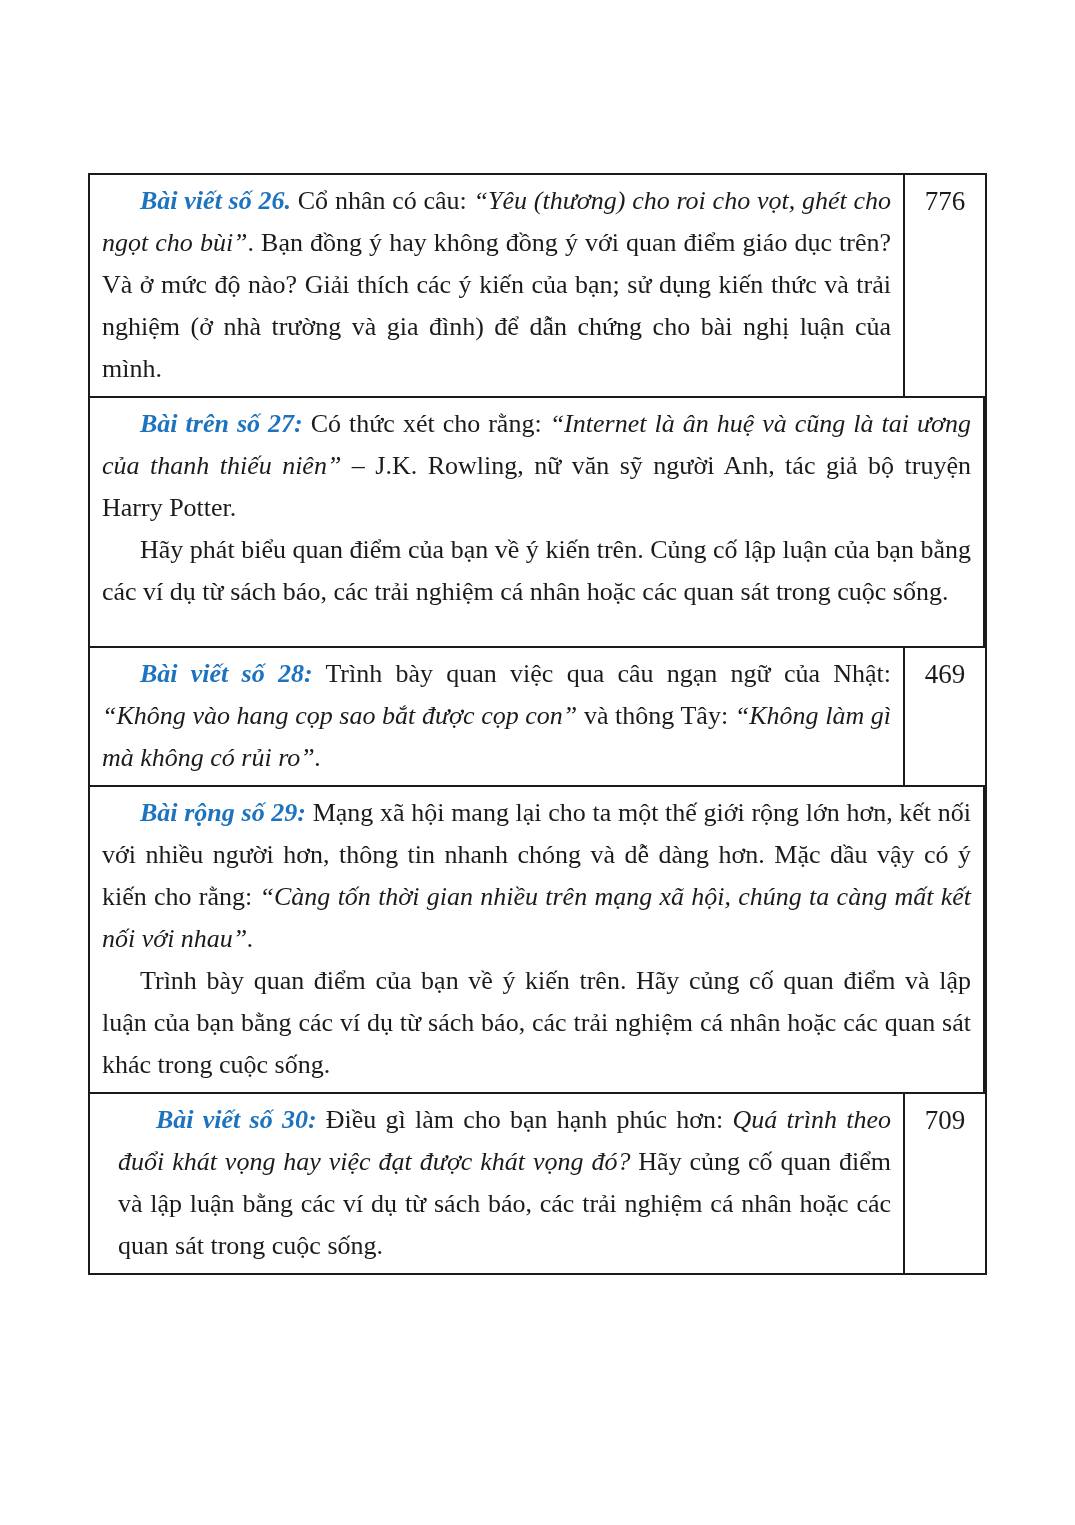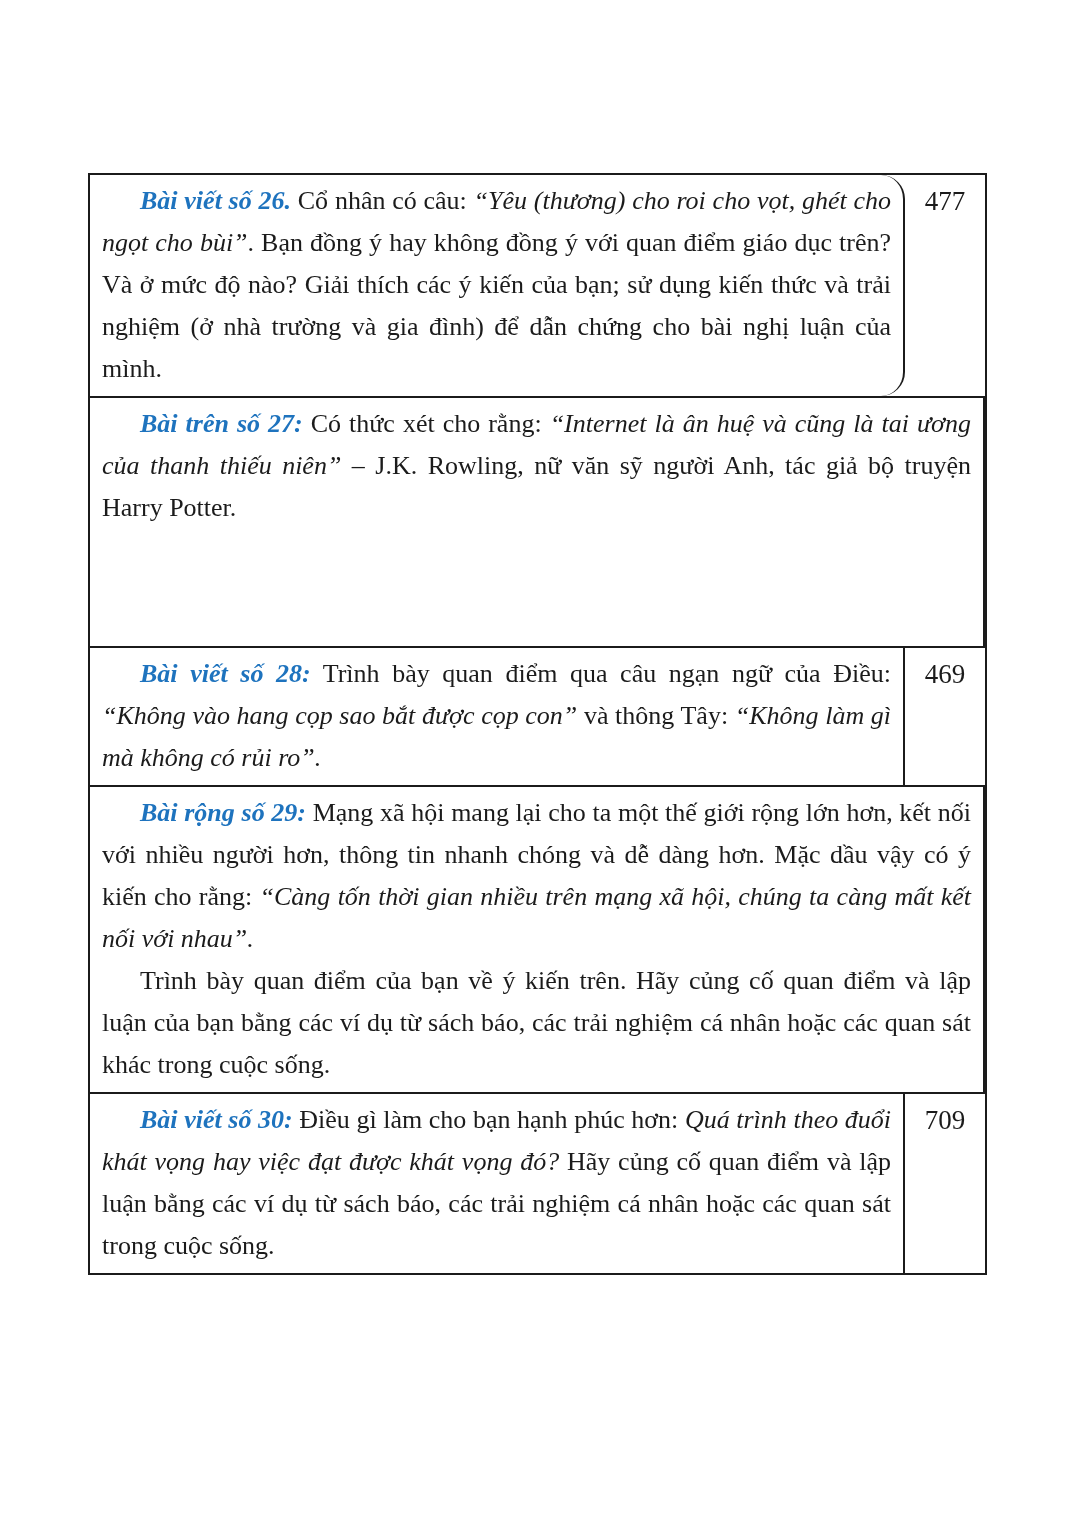--- a/index.html
+++ b/index.html
@@ -19,7 +19,7 @@
   }
   .row { display: flex; border-bottom: 2px solid var(--line); }
   .row:last-child { border-bottom: none; }
-  .row-0 .cell { min-height: 208px; border-radius: 24px; }
+  .row-0 .cell { min-height: 208px; }
   .row-1 .cell { min-height: 248px; }
   .row-2 .cell { min-height: 122px; }
   .row-3 .cell { min-height: 283px; }

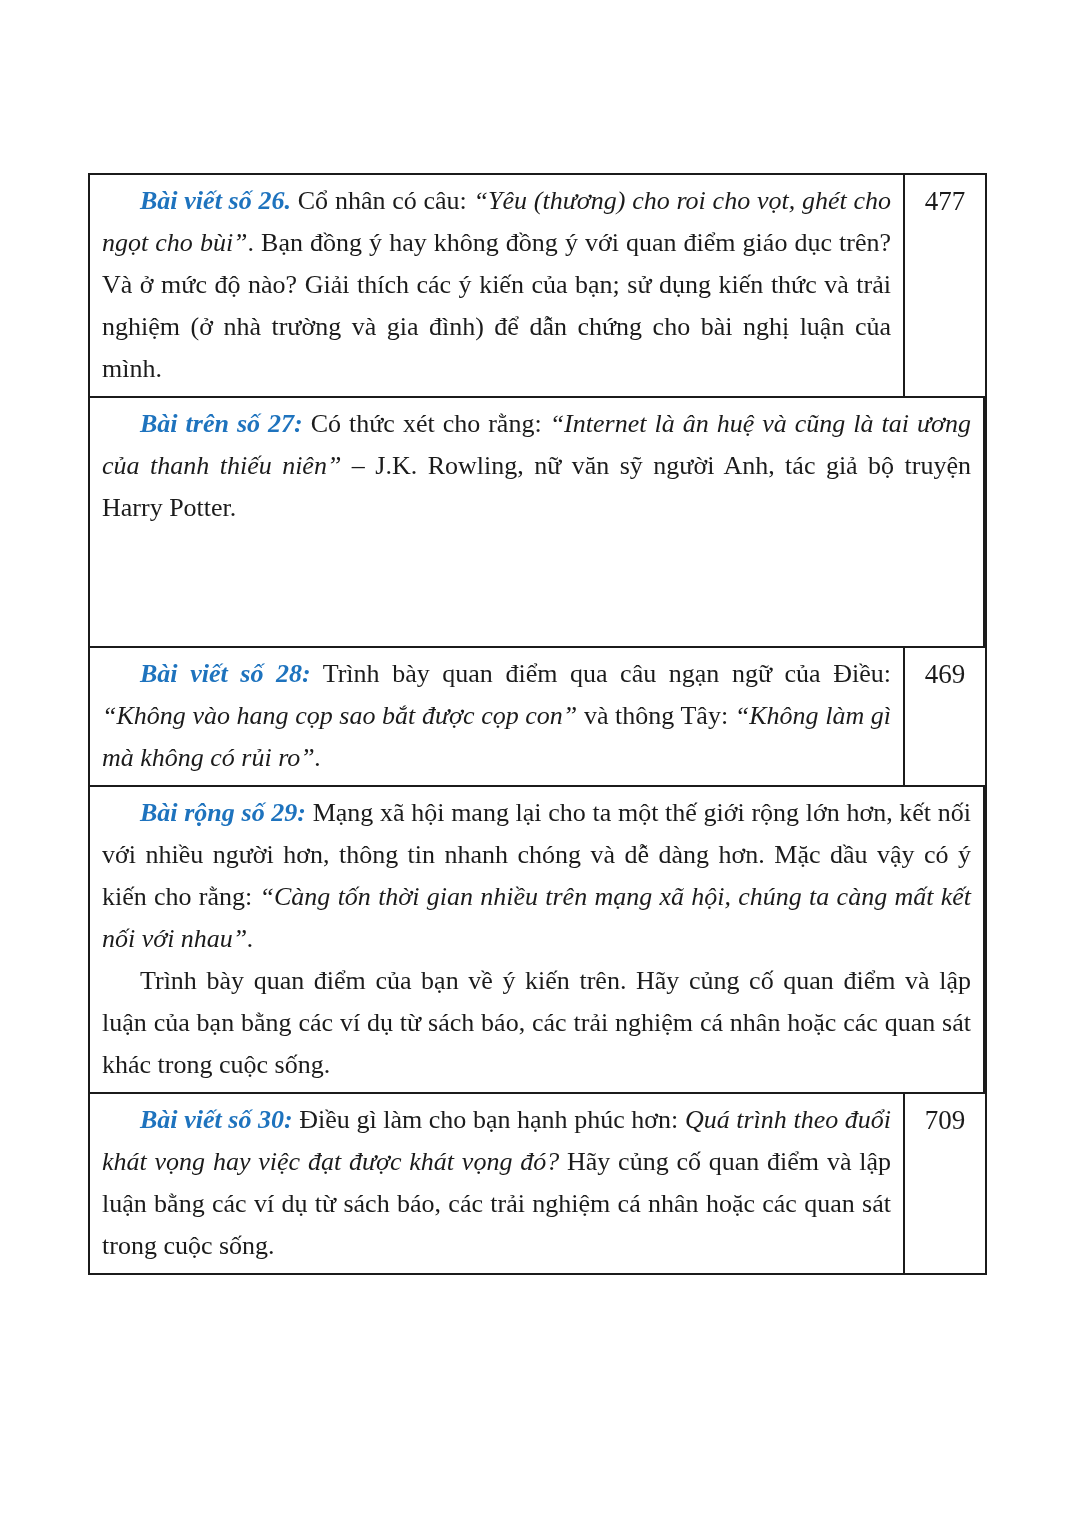--- a/index.html
+++ b/index.html
@@ -56,7 +56,7 @@
     <div class="cell text">
         <p class="par"><span class="seg-label">Bài viết số 26.</span><span class="seg-regular"> Cổ nhân có câu: </span><span class="seg-italic">“Yêu (thương) cho roi cho vọt, ghét cho ngọt cho bùi”</span><span class="seg-regular">. Bạn đồng ý hay không đồng ý với quan điểm giáo dục trên? Và ở mức độ nào? Giải thích các ý kiến của bạn; sử dụng kiến thức và trải nghiệm (ở nhà trường và gia đình) để dẫn chứng cho bài nghị luận của mình.</span></p>
       </div>
-    <div class="cell num">477</div>
+    <div class="cell num">776</div>
   </div>
 
   <div class="row row-1">

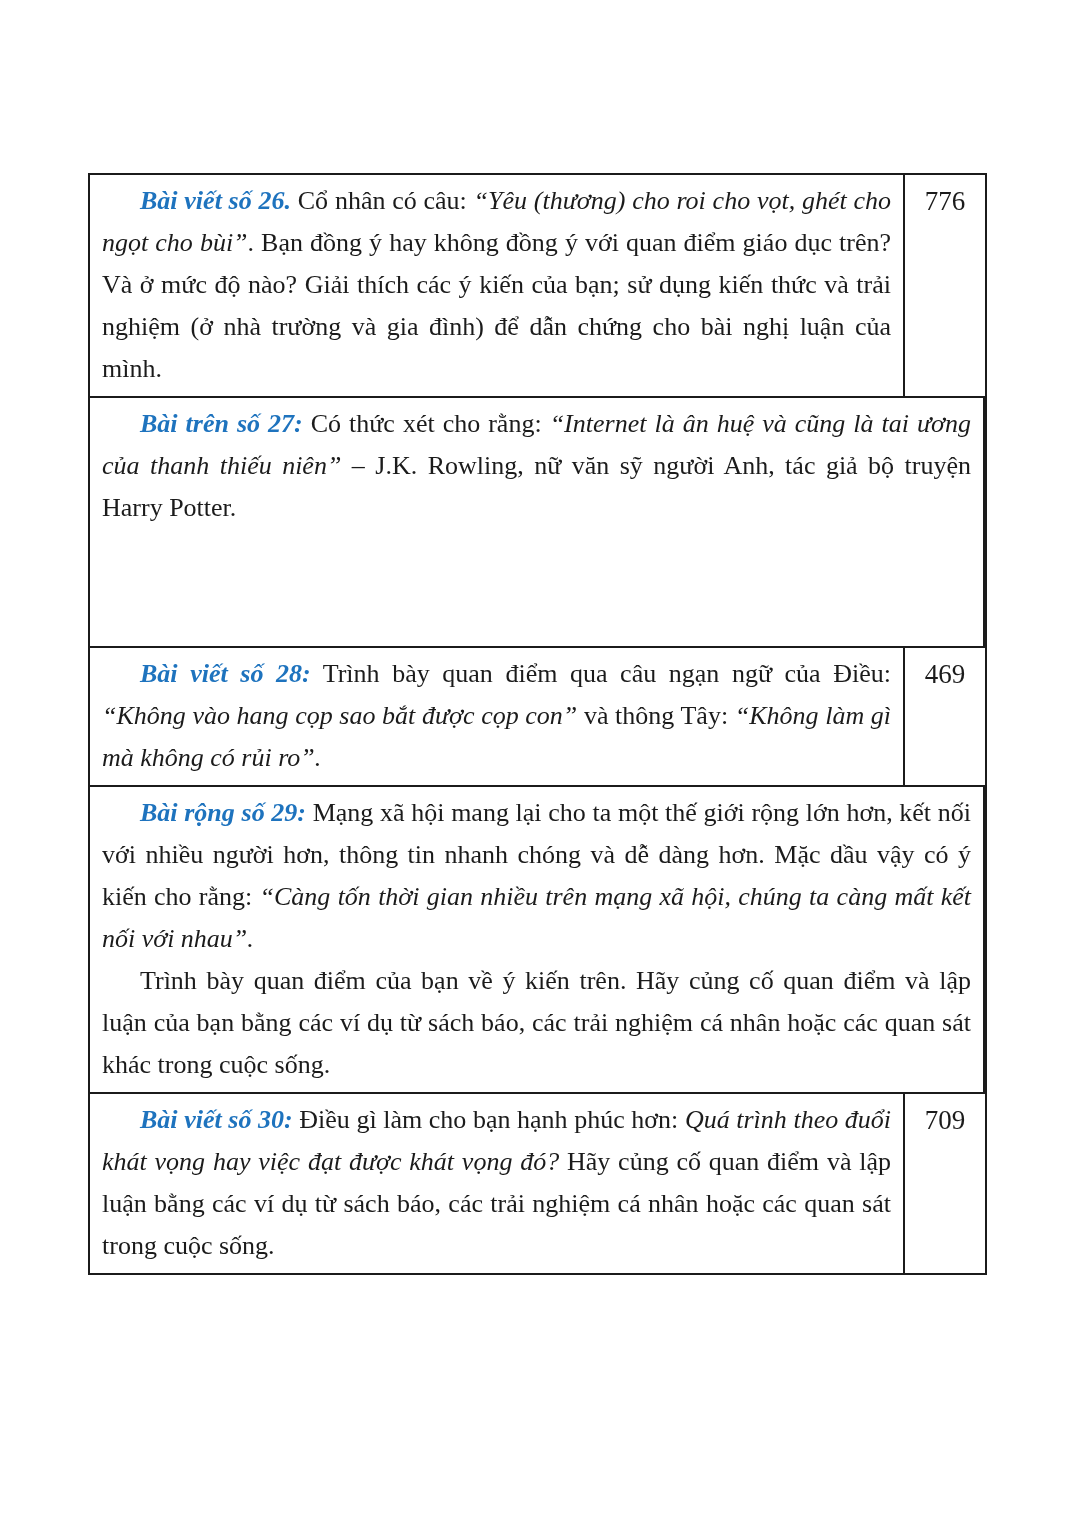--- a/index.html
+++ b/index.html
@@ -62,6 +62,7 @@
   <div class="row row-1">
     <div class="cell text">
         <p class="par"><span class="seg-label">Bài trên số 27:</span><span class="seg-regular"> Có thức xét cho rằng: </span><span class="seg-italic">“Internet là ân huệ và cũng là tai ương của thanh thiếu niên”</span><span class="seg-regular"> – J.K. Rowling, nữ văn sỹ người Anh, tác giả bộ truyện Harry Potter.</span></p>
+        <p class="par"><span class="seg-regular">Hãy phát biểu quan điểm của bạn về ý kiến trên. Củng cố lập luận của bạn bằng các ví dụ từ sách báo, các trải nghiệm cá nhân hoặc các quan sát trong cuộc sống.</span></p>
       </div>
   </div>
 

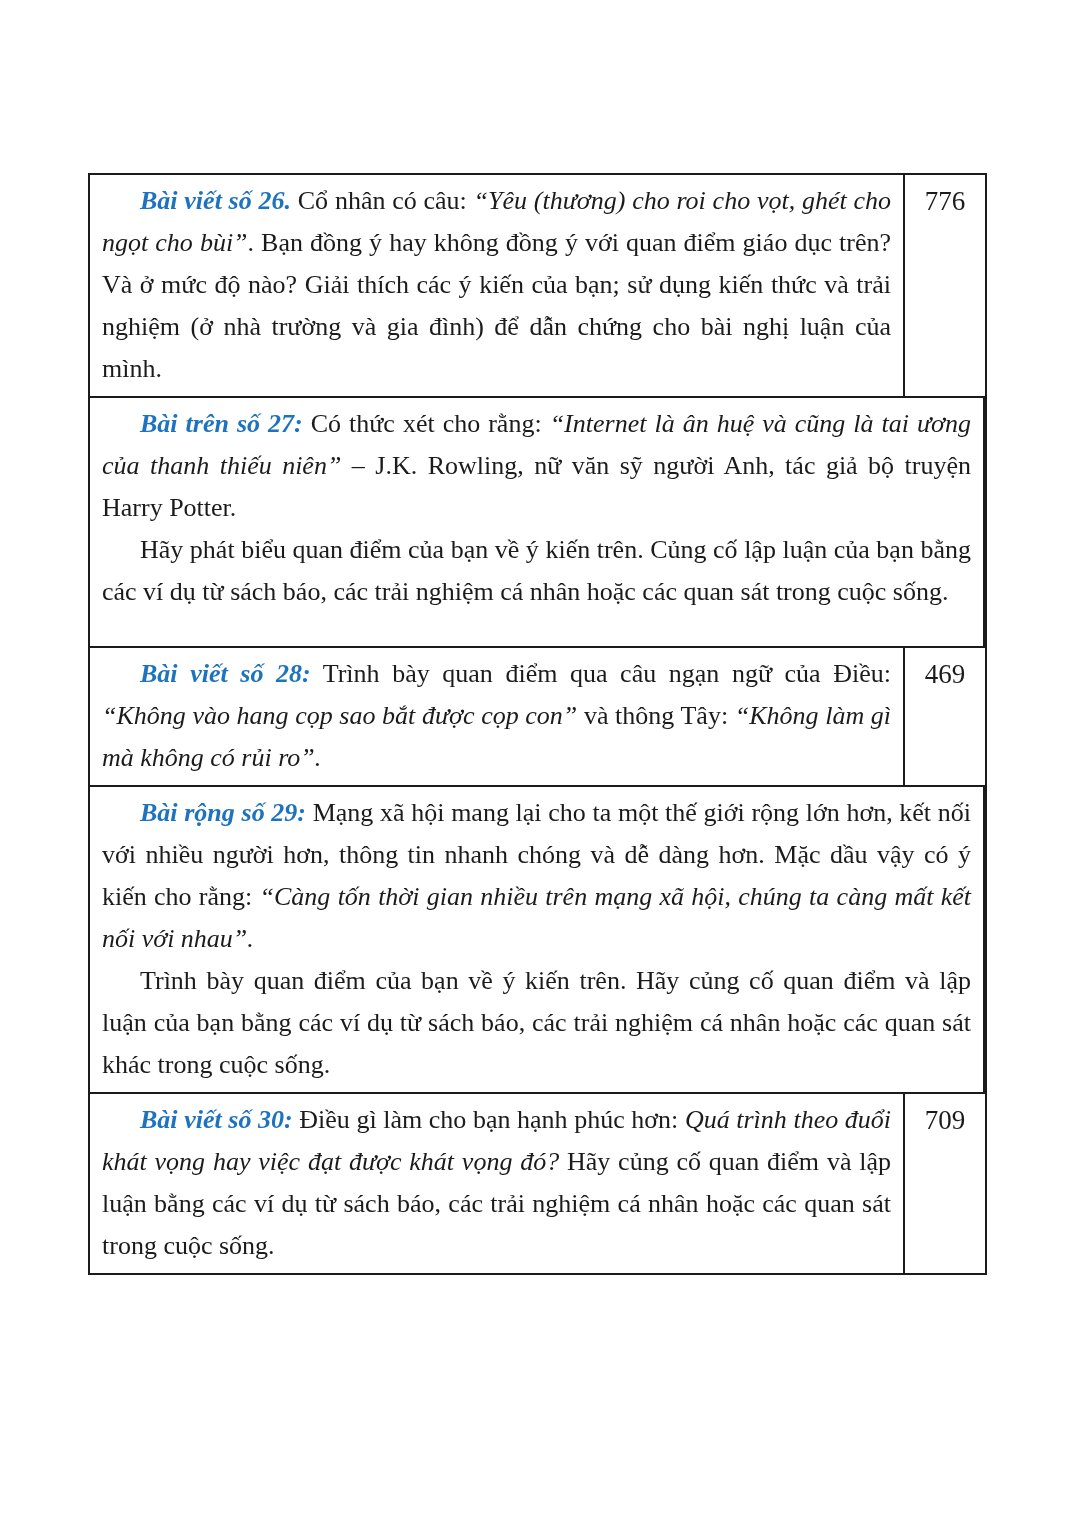--- a/index.html
+++ b/index.html
@@ -68,7 +68,7 @@
 
   <div class="row row-2">
     <div class="cell text">
-        <p class="par"><span class="seg-label">Bài viết số 28:</span><span class="seg-regular"> Trình bày quan điểm qua câu ngạn ngữ của Điều: </span><span class="seg-italic">“Không vào hang cọp sao bắt được cọp con”</span><span class="seg-regular"> và thông Tây: </span><span class="seg-italic">“Không làm gì mà không có rủi ro”.</span></p>
+        <p class="par"><span class="seg-label">Bài viết số 28:</span><span class="seg-regular"> Trình bày quan việc qua câu ngạn ngữ của Nhật: </span><span class="seg-italic">“Không vào hang cọp sao bắt được cọp con”</span><span class="seg-regular"> và thông Tây: </span><span class="seg-italic">“Không làm gì mà không có rủi ro”.</span></p>
       </div>
     <div class="cell num">469</div>
   </div>

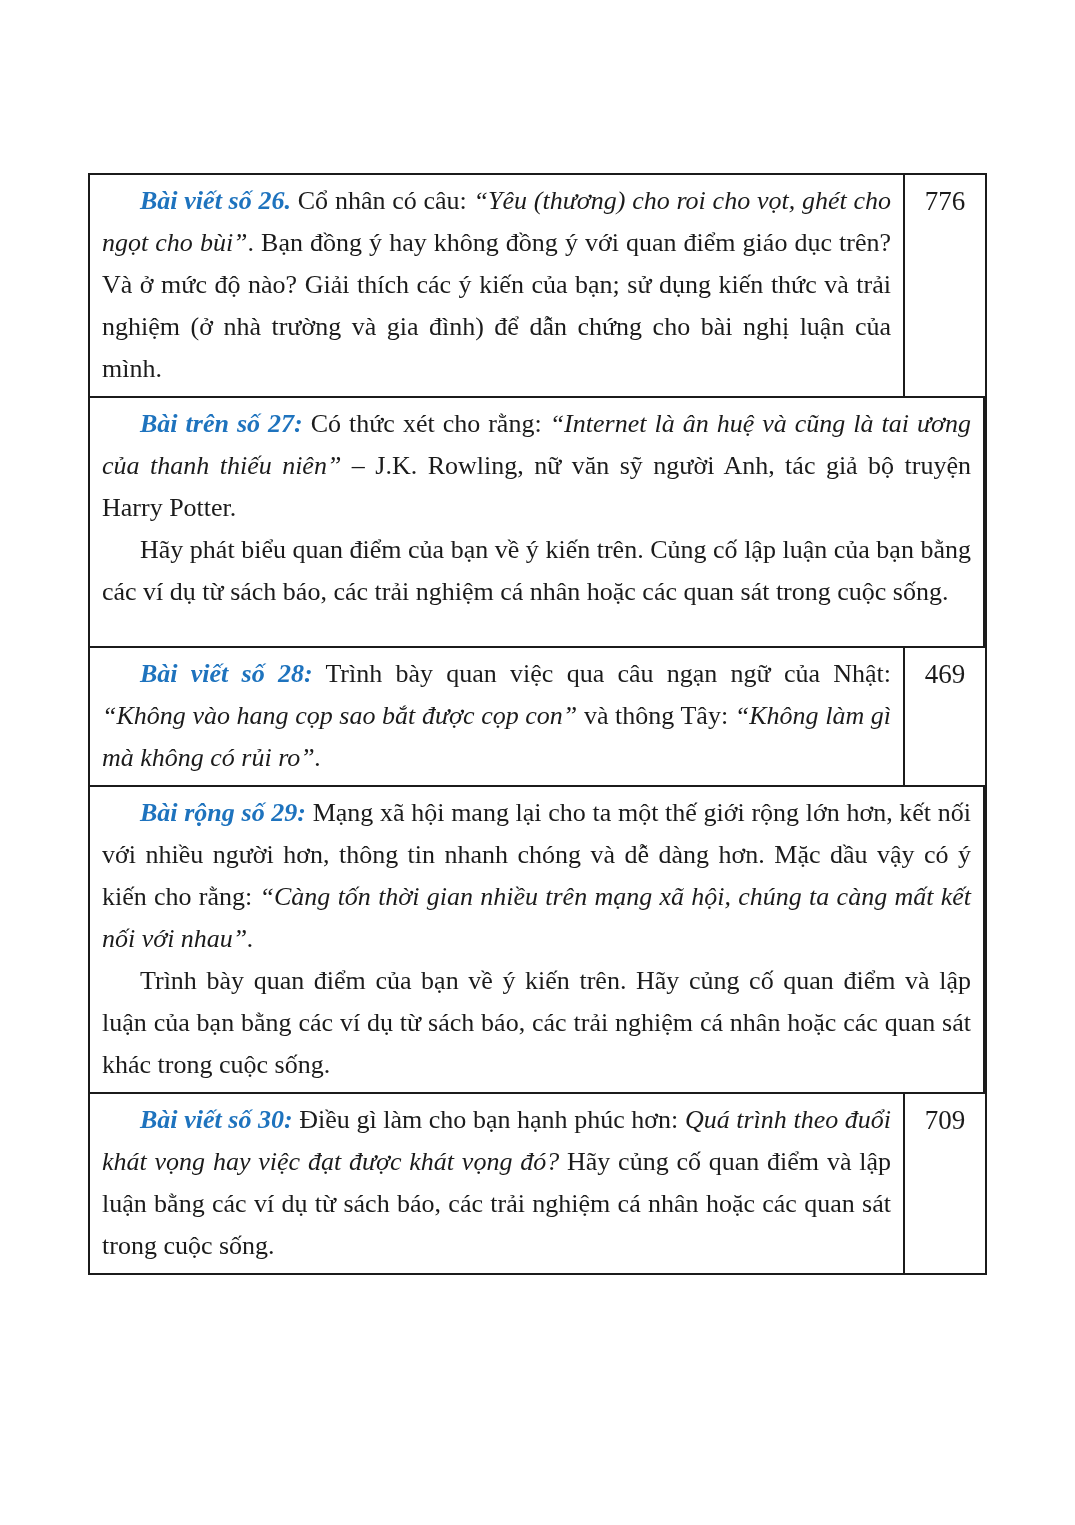--- a/index.html
+++ b/index.html
@@ -18,7 +18,7 @@
     border: 2px solid var(--line);
   }
   .row { display: flex; border-bottom: 2px solid var(--line); }
-  .row:last-child { border-bottom: none; }
+  .row:last-child { border-bottom: none; padding-left: 16px; }
   .row-0 .cell { min-height: 208px; }
   .row-1 .cell { min-height: 248px; }
   .row-2 .cell { min-height: 122px; }

